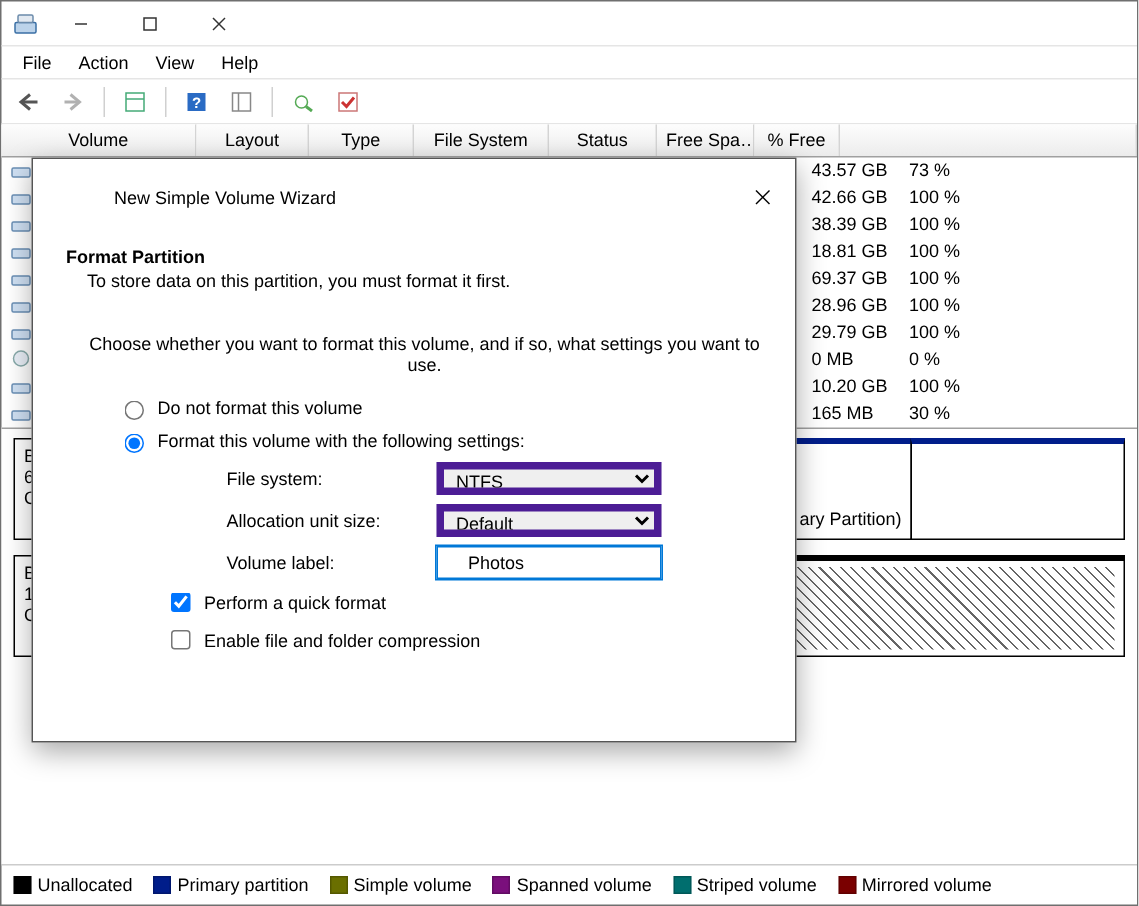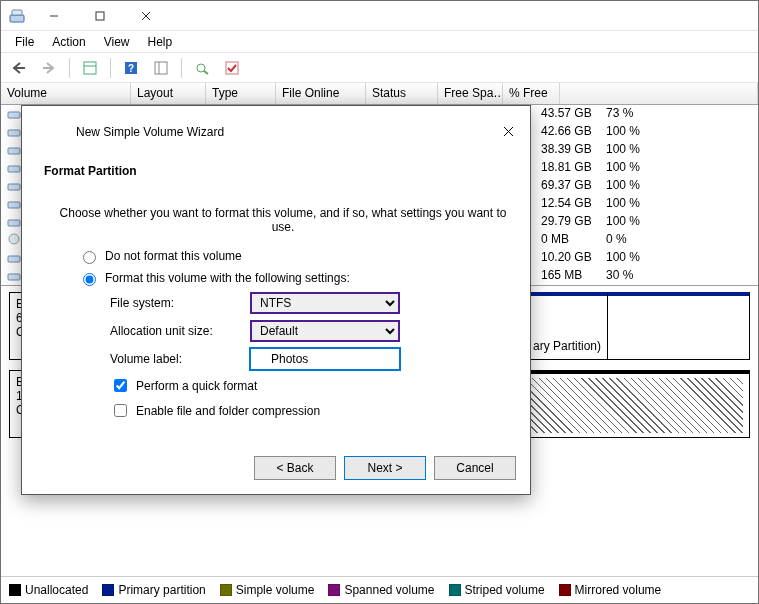--- a/index.html
+++ b/index.html
@@ -63,6 +63,7 @@
     border-bottom:1px solid #a0a0a0;
     height:22px;
     font-size:12px;
+    text-align:center;
   }
   .vh-col {
     border-right:1px solid #d4d4d4;

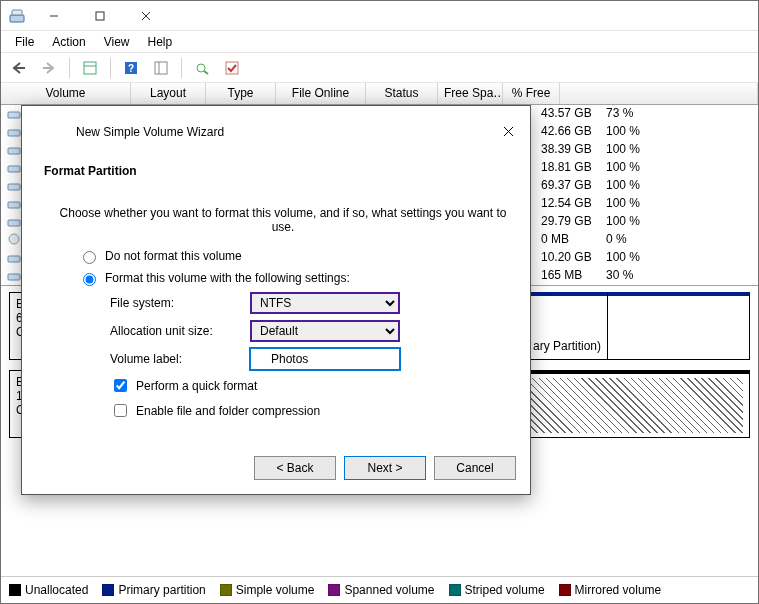--- a/index.html
+++ b/index.html
@@ -258,7 +258,7 @@
     <div class="vh-col" style="width:130px">Volume</div>
     <div class="vh-col" style="width:75px">Layout</div>
     <div class="vh-col" style="width:70px">Type</div>
-    <div class="vh-col" style="width:90px">File Online</div>
+    <div class="vh-col" style="width:90px">File System</div>
     <div class="vh-col" style="width:72px">Status</div>
     <div class="vh-col" style="width:65px">Free Spa…</div>
     <div class="vh-col" style="width:57px">% Free</div>

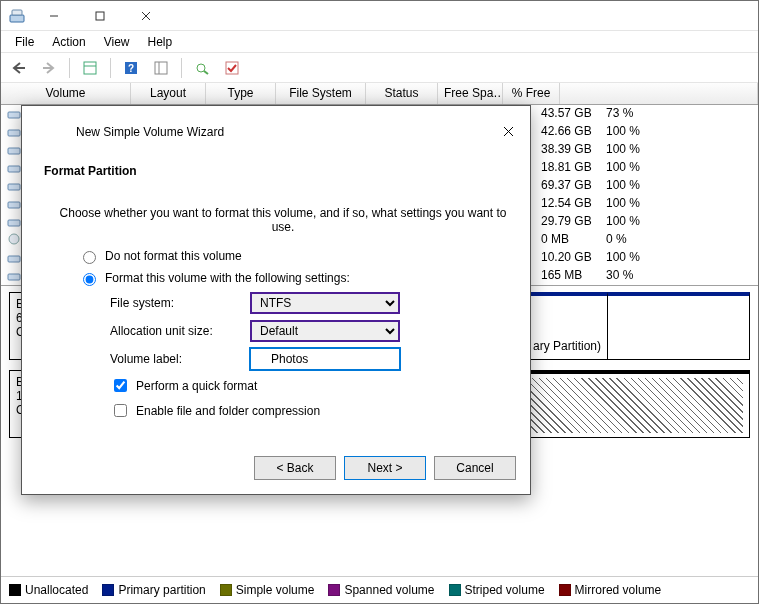--- a/index.html
+++ b/index.html
@@ -391,6 +391,7 @@
     </div>
     <div class="dlg-body">
       <div class="dlg-head">Format Partition</div>
+      <div class="dlg-sub">To store data on this partition, you must format it first.</div>
       <div class="dlg-para">Choose whether you want to format this volume, and if so, what settings you want to use.</div>
 
       <div class="radio-row">

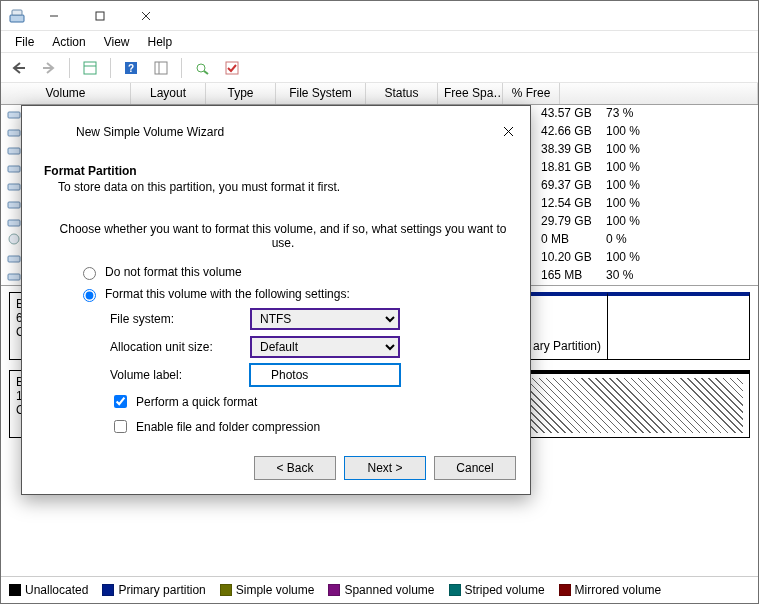--- a/index.html
+++ b/index.html
@@ -305,7 +305,7 @@
         <div class="vr-cell" style="width:534px"><span class="vr-icon"><svg width="14" height="14">
               <rect x="1" y="6" width="12" height="6" rx="1" fill="#cfe0f3" stroke="#6a8fb5"></rect>
             </svg></span></div>
-        <div class="vr-cell" style="width:65px">12.54 GB</div>
+        <div class="vr-cell" style="width:65px">28.96 GB</div>
         <div class="vr-cell">100 %</div>
       </div>
     <div class="vol-row">

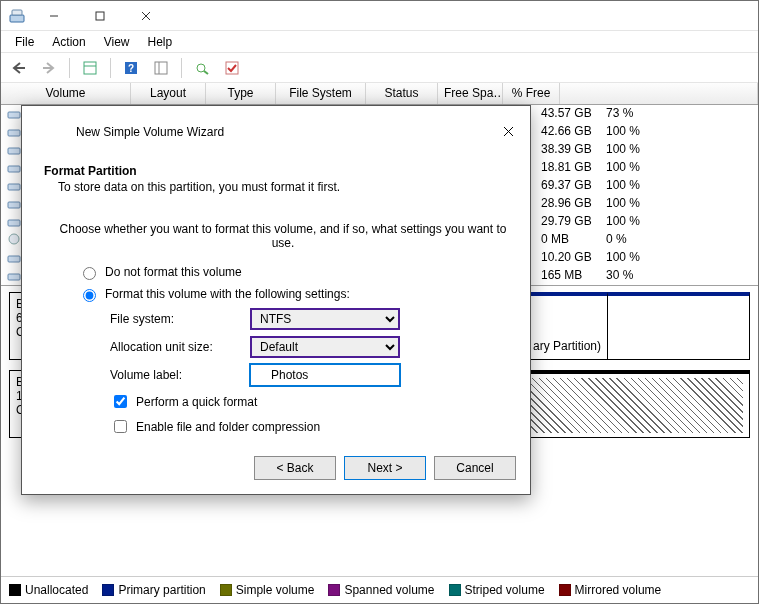--- a/index.html
+++ b/index.html
@@ -149,7 +149,7 @@
   .dlg-para { margin:28px 0 14px 14px; font-size:12px; text-align:center;}
   .radio-row { margin:6px 0 6px 34px; font-size:12px; display:flex;align-items:center;gap:6px;}
   .form-row { display:flex;align-items:center;margin:6px 0 6px 66px;font-size:12px;}
-  .form-row label { width:140px; }
+  .form-row label { width:140px;margin-left:41px; }
   .form-row select, .form-row input[type=text] {
     width:150px;height:22px;font-size:12px;
     border:2px solid #4c1d95;padding:0 4px;

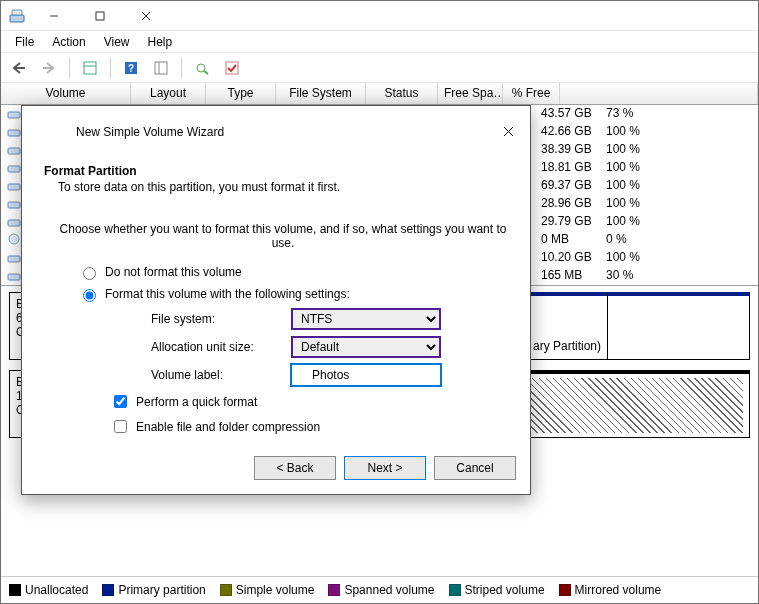--- a/index.html
+++ b/index.html
@@ -152,7 +152,7 @@
   .form-row label { width:140px;margin-left:41px; }
   .form-row select, .form-row input[type=text] {
     width:150px;height:22px;font-size:12px;
-    border:2px solid #4c1d95;padding:0 4px;
+    border:5px solid #4c1d95;padding:0 4px;
     font-family:inherit;
   }
   .form-row input[type=text].active { border:1px solid #0078d7; outline:1px solid #0078d7;padding-left:20px;}

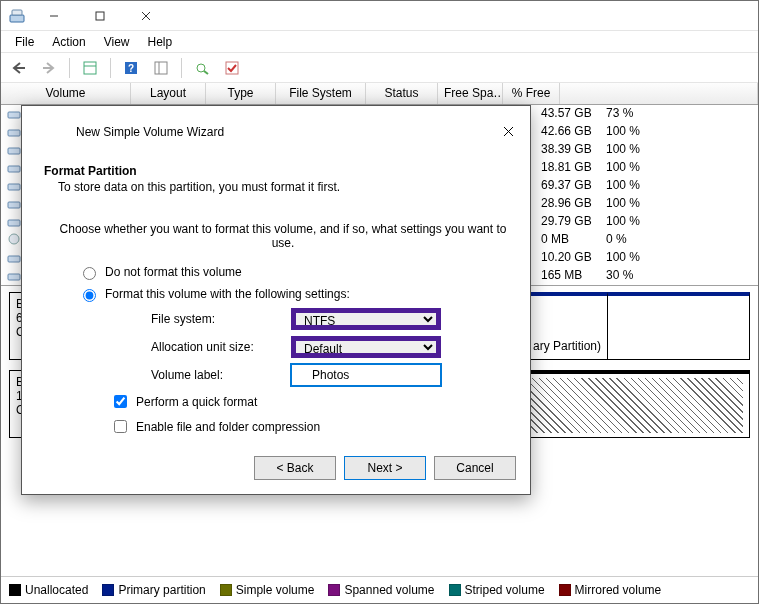--- a/index.html
+++ b/index.html
@@ -425,11 +425,6 @@
         <span>Enable file and folder compression</span>
       </div>
     </div>
-    <div class="dlg-btns">
-      <button class="dlg-btn">&lt; Back</button>
-      <button class="dlg-btn primary">Next &gt;</button>
-      <button class="dlg-btn">Cancel</button>
-    </div>
   </div>
 
 </div>

